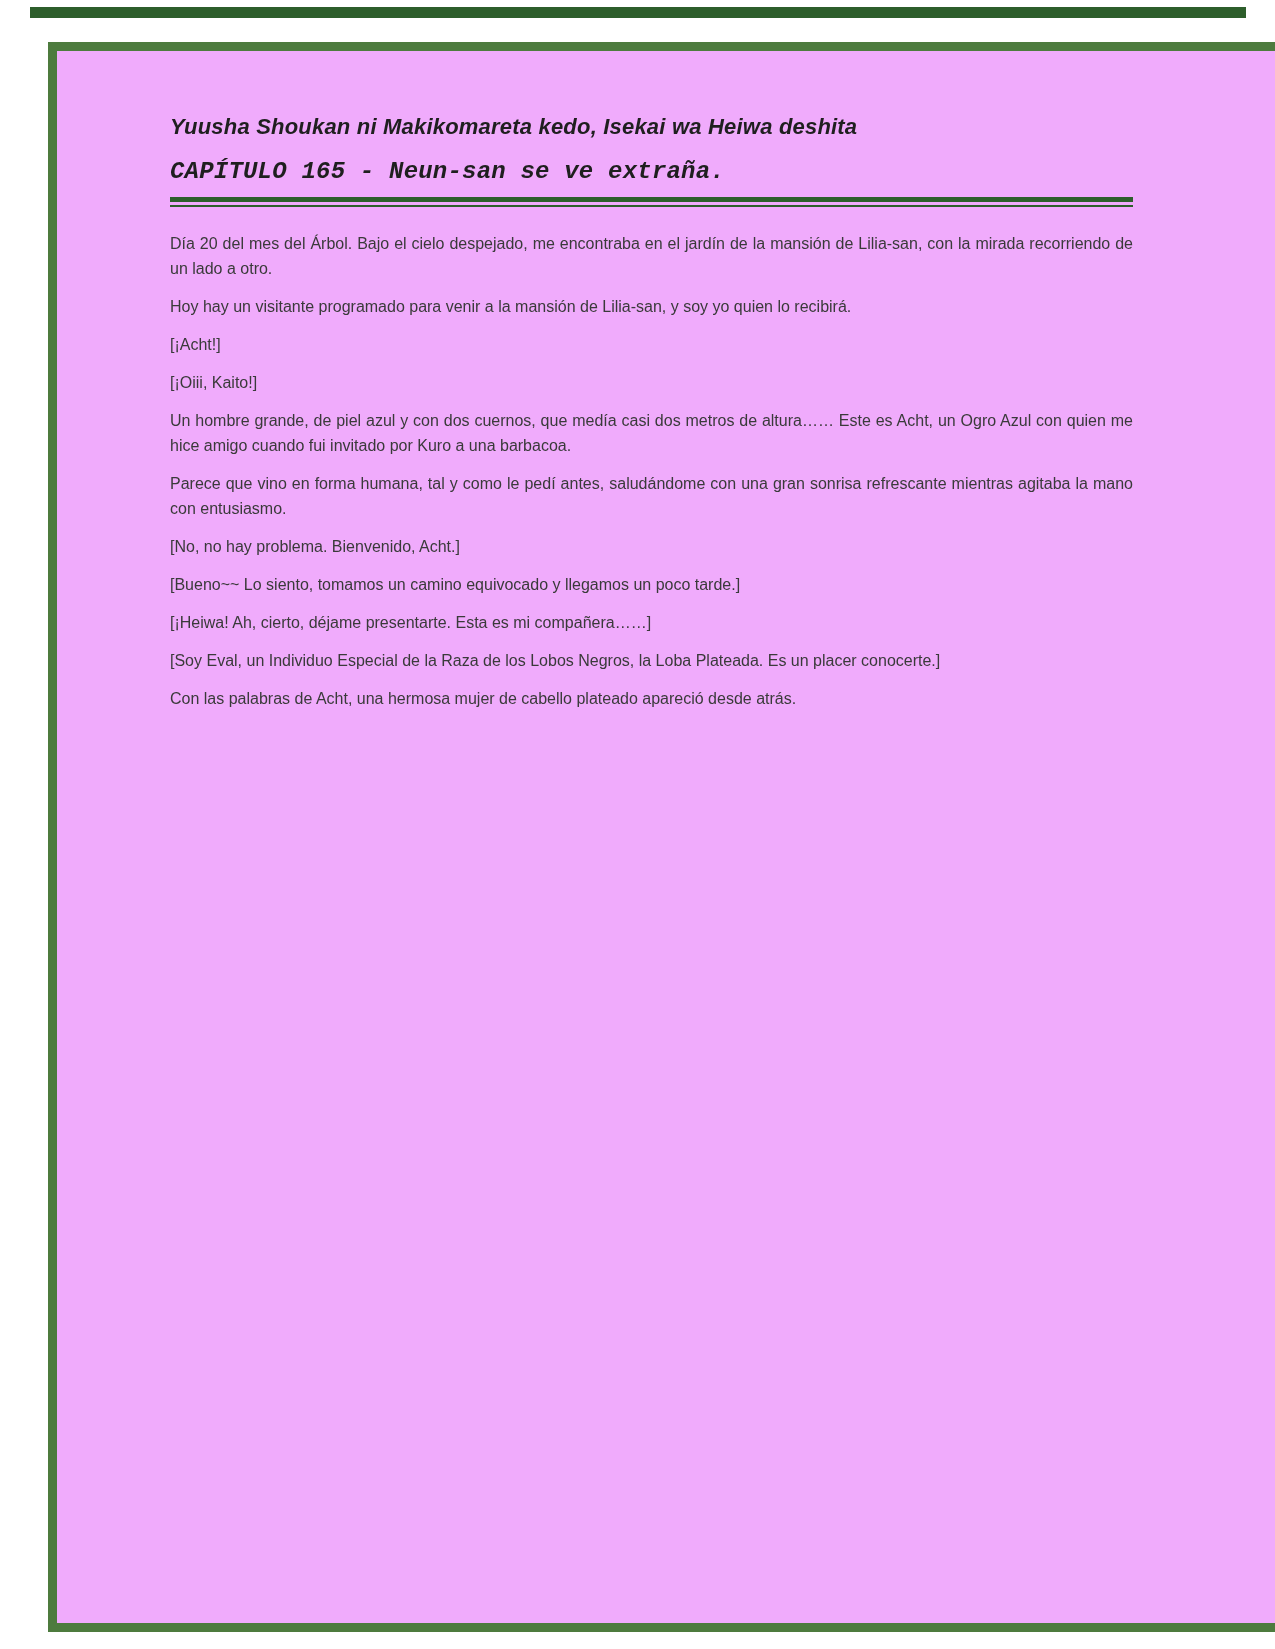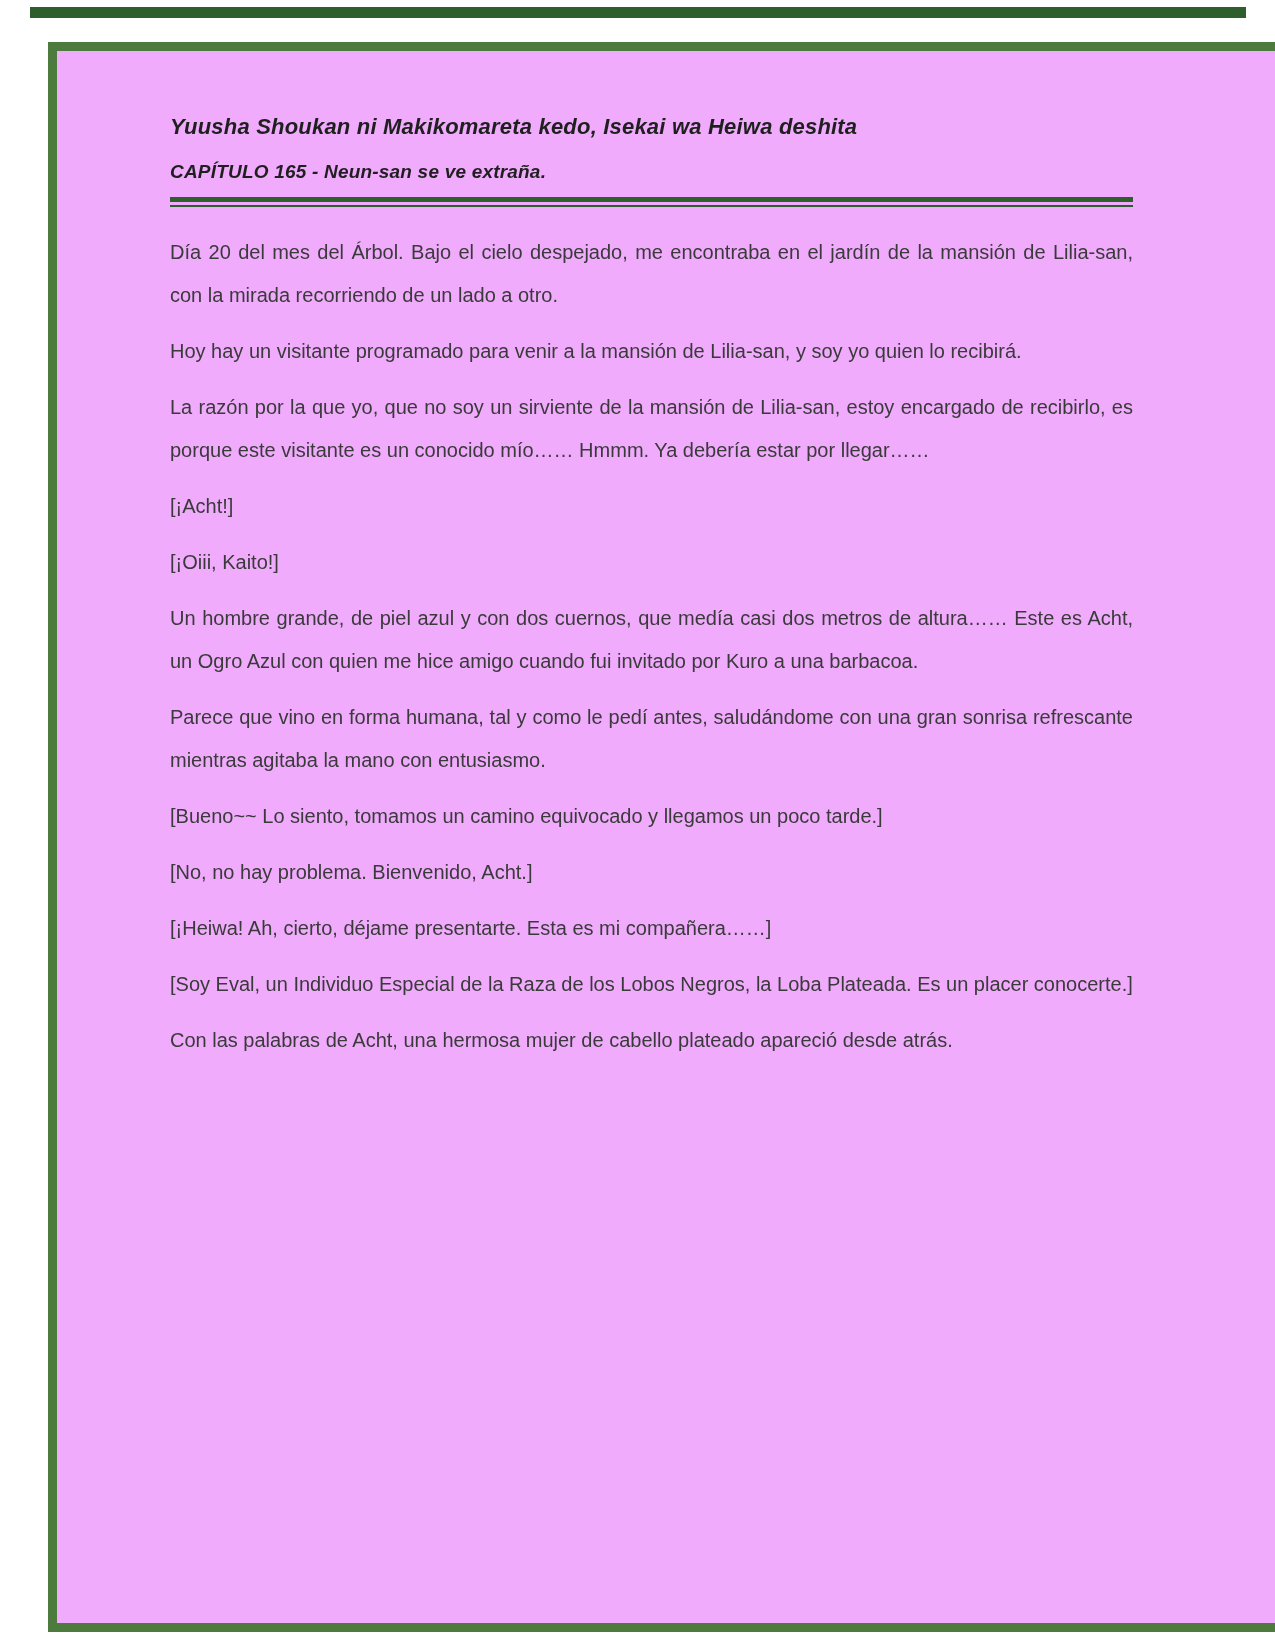--- a/index.html
+++ b/index.html
@@ -47,12 +47,13 @@
   }
   .chapter-title {
     margin: 0 0 12px 0;
-    font-size: 19px;
+    font-size: 24px;
     line-height: 27px;
     font-weight: bold;
     font-style: italic;
     color: #1f1f1f;
     letter-spacing: 0.2px;
+    font-family: Liberation Mono, monospace;
   }
   .double-rule {
     height: 3px;

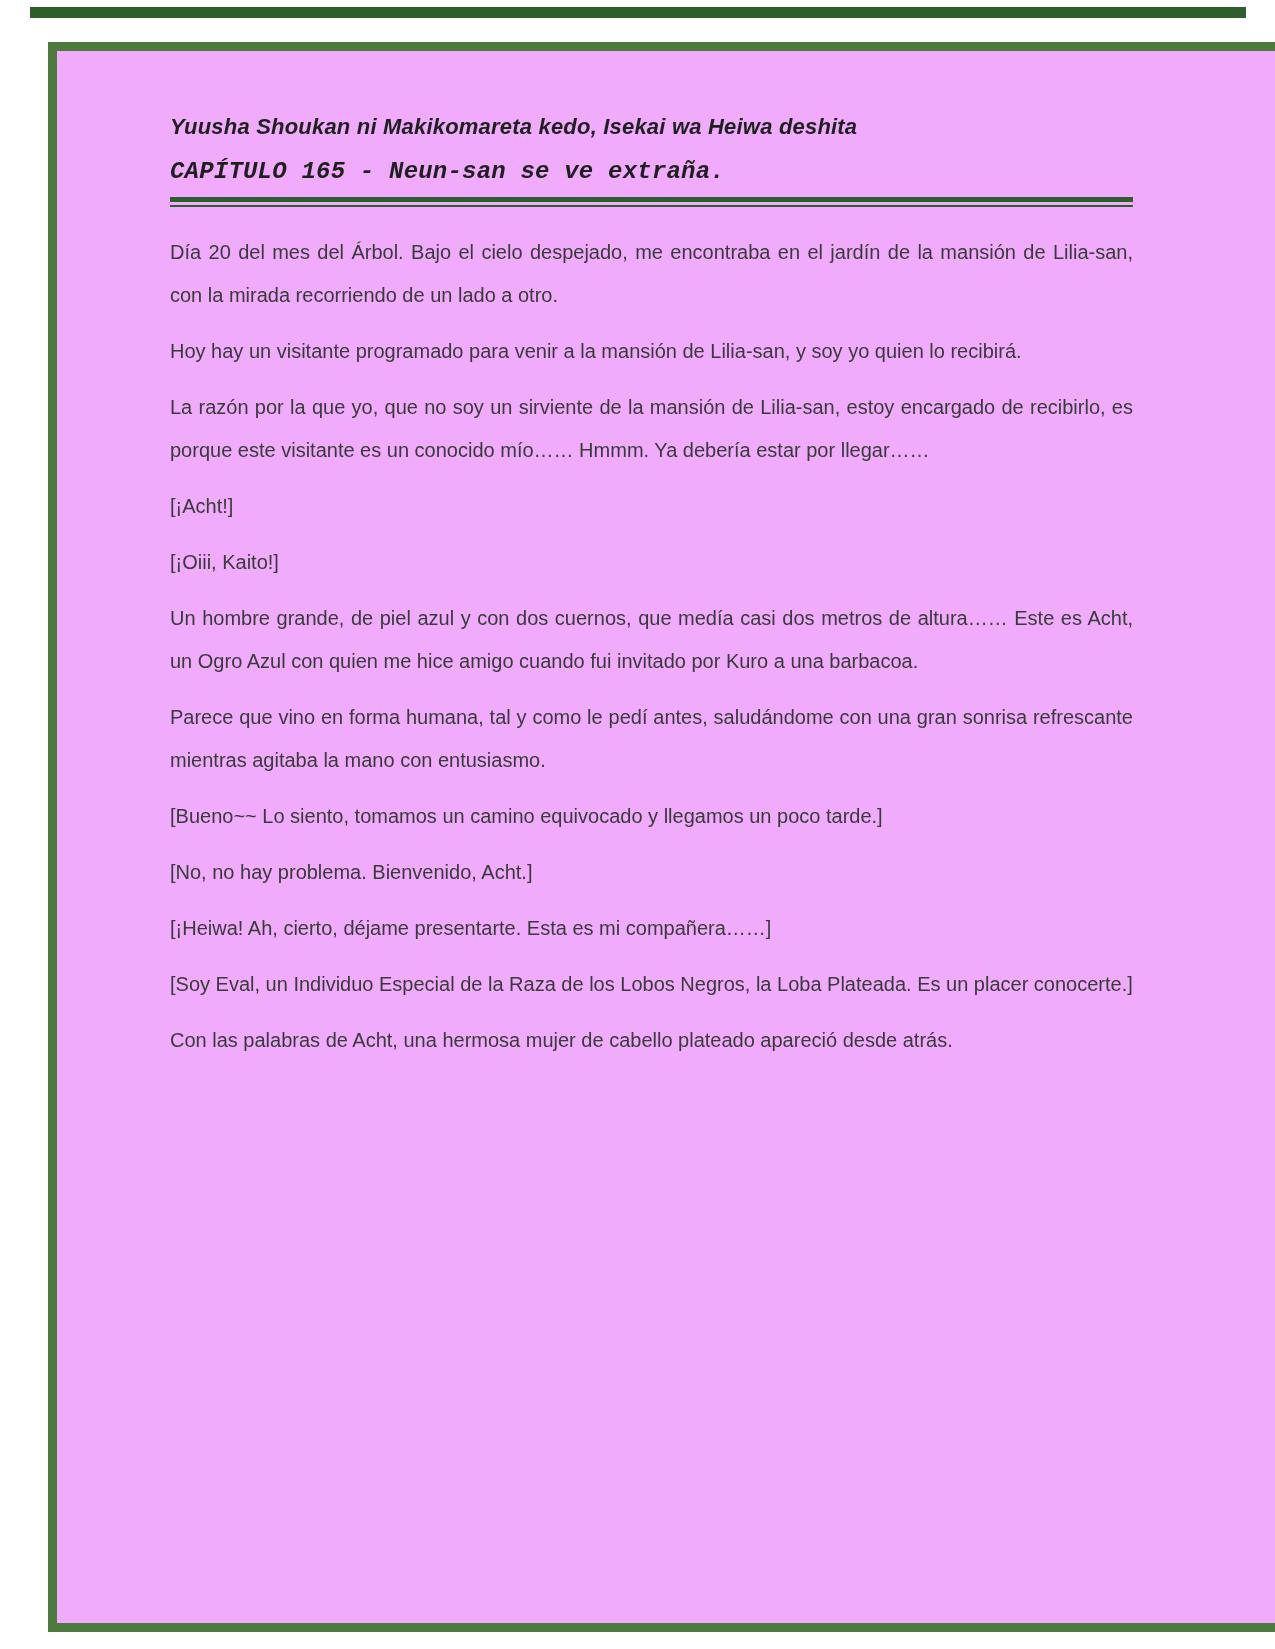--- a/index.html
+++ b/index.html
@@ -63,8 +63,8 @@
   }
   .body-text p.para {
     margin: 0 0 13px 0;
-    font-size: 20px;
-    line-height: 43px;
+    font-size: 16px;
+    line-height: 25px;
     color: #3a3a3a;
     text-align: justify;
   }

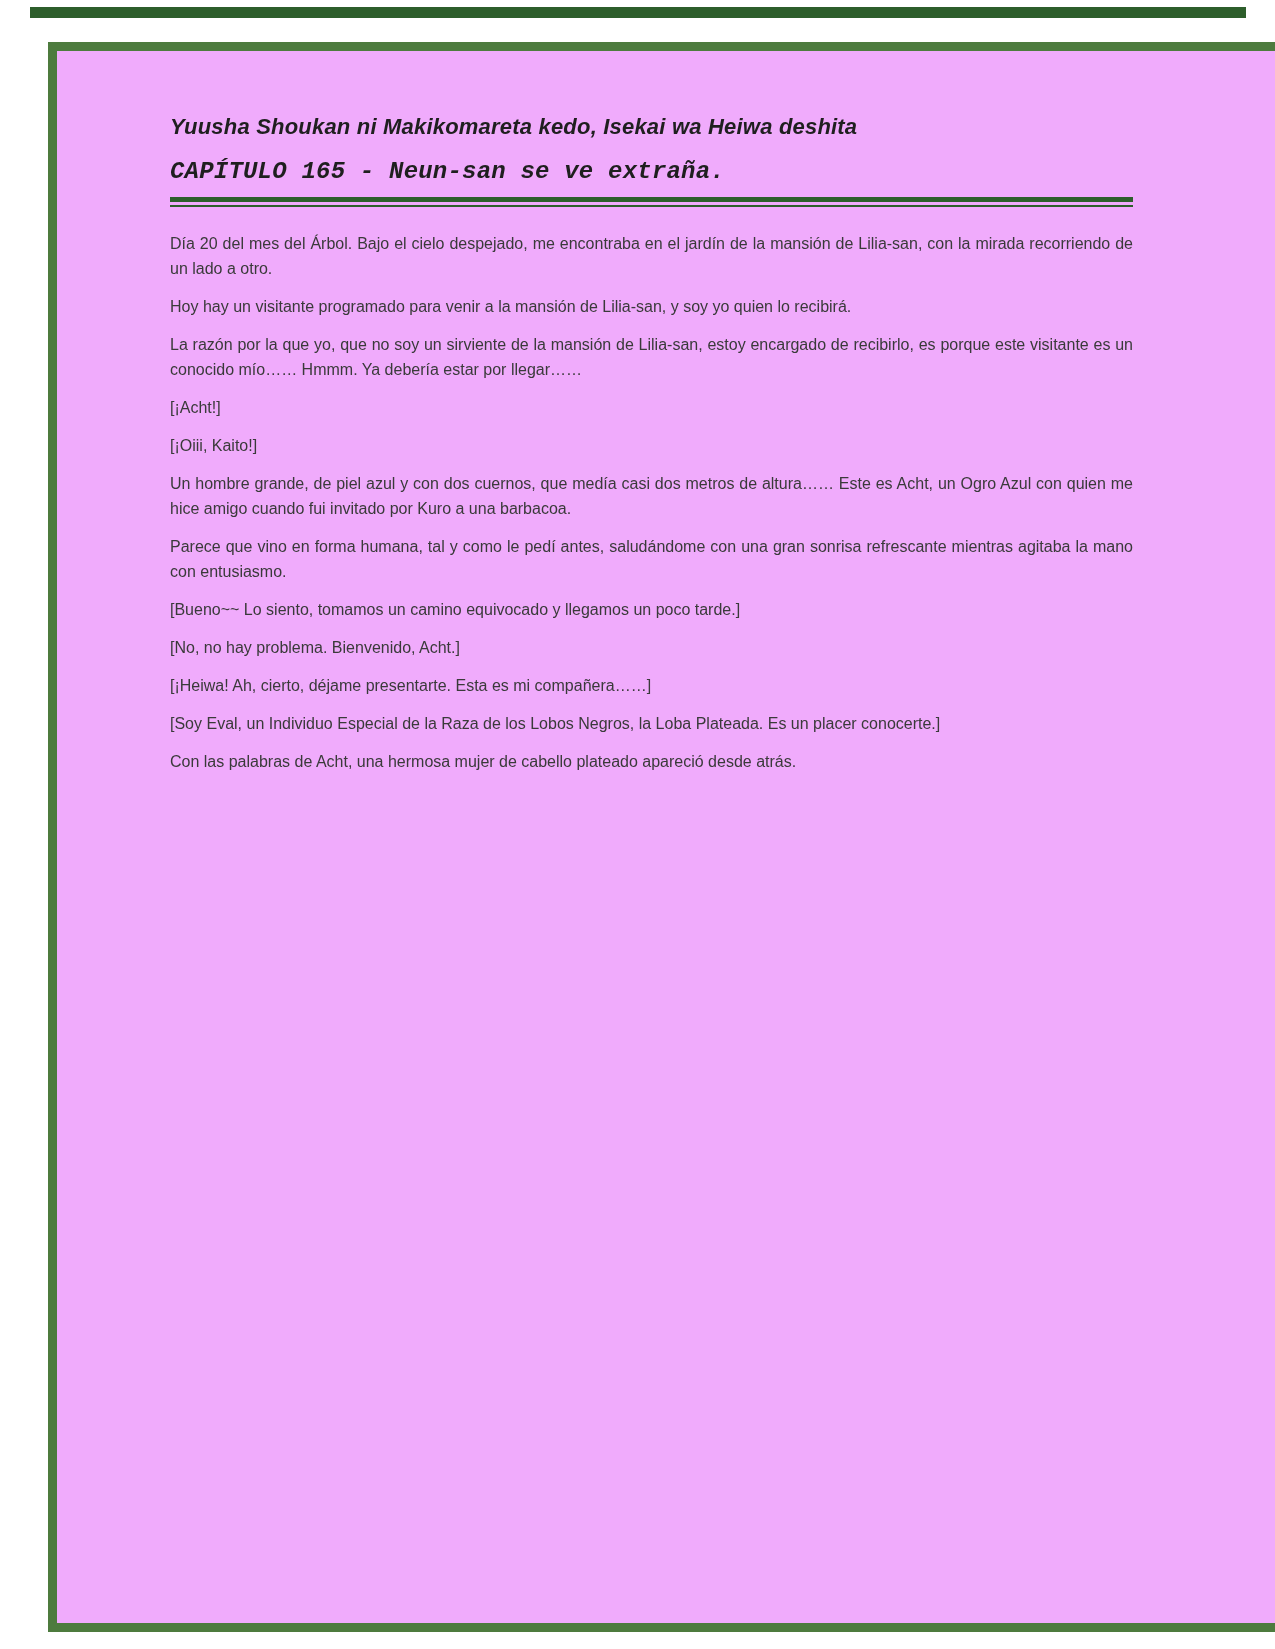--- a/index.html
+++ b/index.html
@@ -82,7 +82,6 @@
       <div class="body-text">
           <p class="para">Día 20 del mes del Árbol. Bajo el cielo despejado, me encontraba en el jardín de la mansión de Lilia-san, con la mirada recorriendo de un lado a otro.</p>
           <p class="para">Hoy hay un visitante programado para venir a la mansión de Lilia-san, y soy yo quien lo recibirá.</p>
-          <p class="para">La razón por la que yo, que no soy un sirviente de la mansión de Lilia-san, estoy encargado de recibirlo, es porque este visitante es un conocido mío…… Hmmm. Ya debería estar por llegar……</p>
           <p class="para">[¡Acht!]</p>
           <p class="para">[¡Oiii, Kaito!]</p>
           <p class="para">Un hombre grande, de piel azul y con dos cuernos, que medía casi dos metros de altura…… Este es Acht, un Ogro Azul con quien me hice amigo cuando fui invitado por Kuro a una barbacoa.</p>

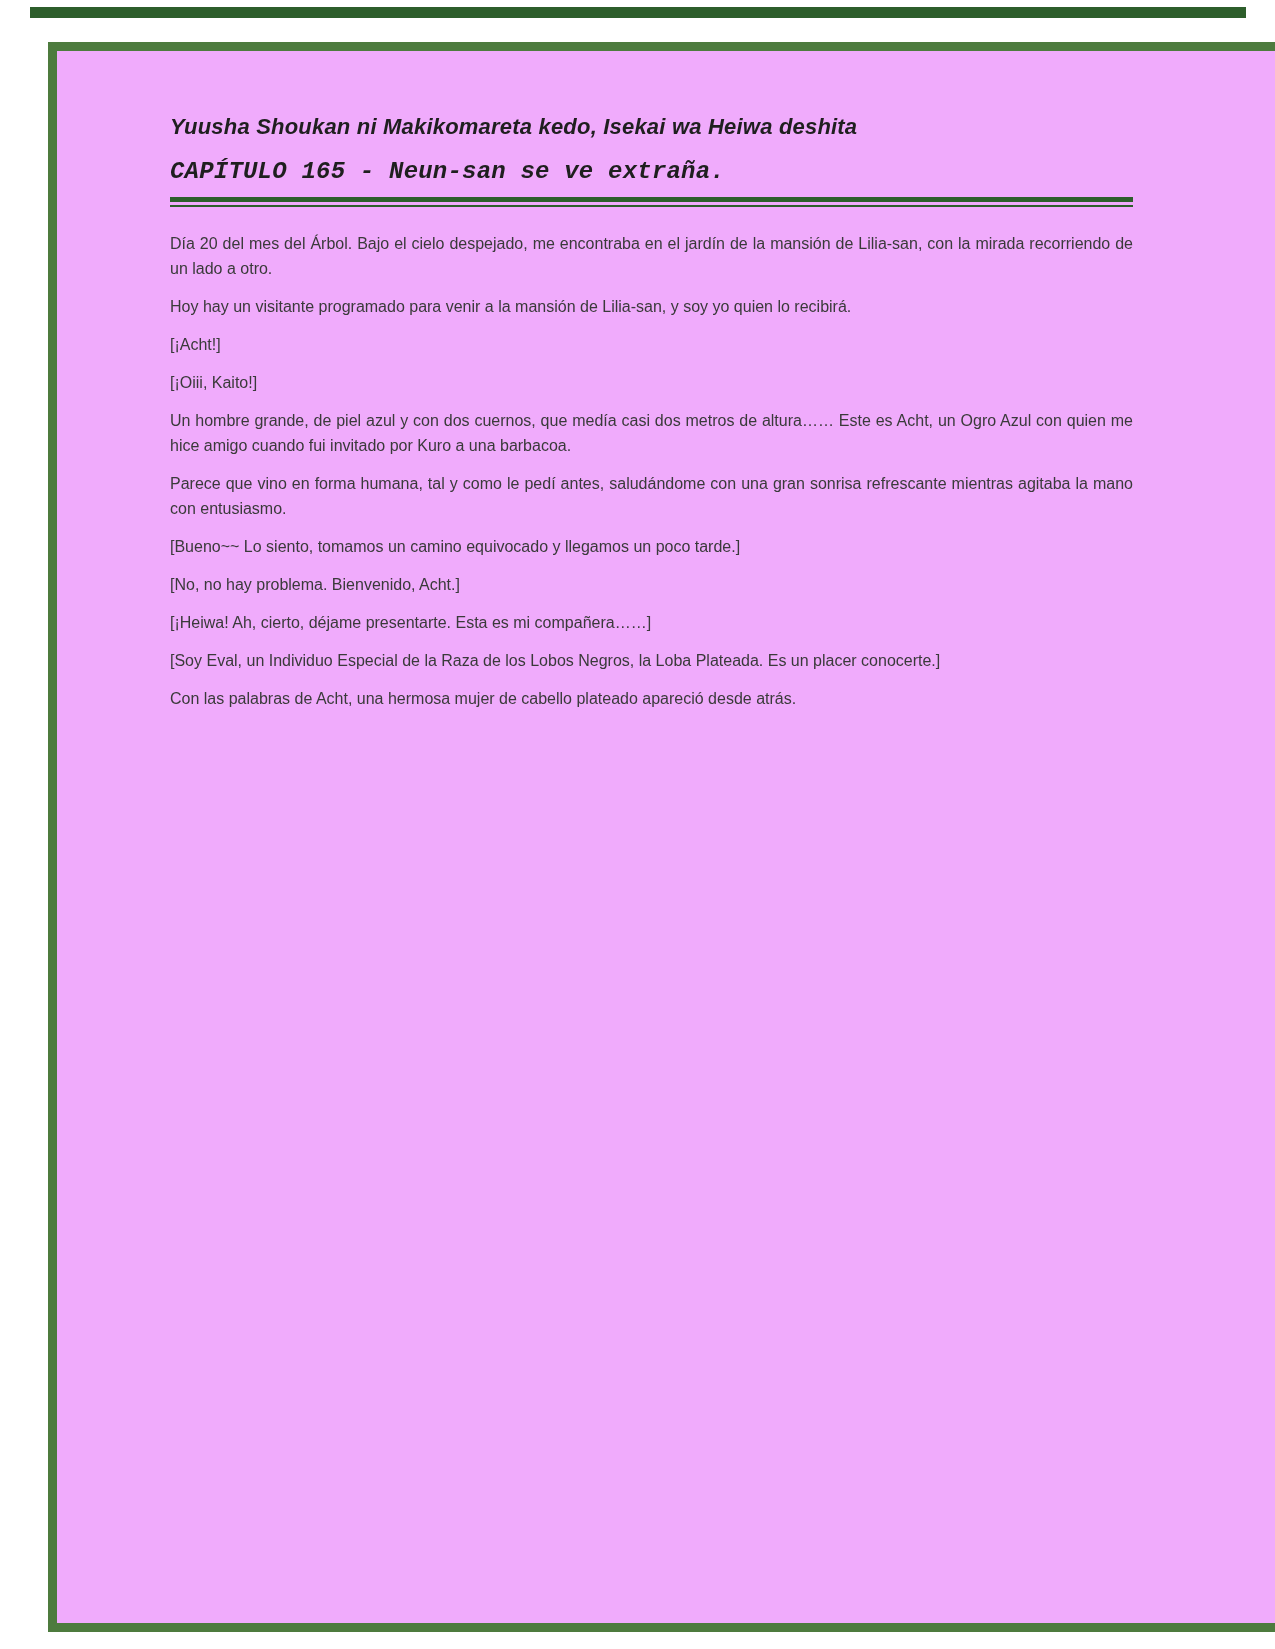--- a/index.html
+++ b/index.html
@@ -86,8 +86,8 @@
           <p class="para">[¡Oiii, Kaito!]</p>
           <p class="para">Un hombre grande, de piel azul y con dos cuernos, que medía casi dos metros de altura…… Este es Acht, un Ogro Azul con quien me hice amigo cuando fui invitado por Kuro a una barbacoa.</p>
           <p class="para">Parece que vino en forma humana, tal y como le pedí antes, saludándome con una gran sonrisa refrescante mientras agitaba la mano con entusiasmo.</p>
+          <p class="para">[No, no hay problema. Bienvenido, Acht.]</p>
           <p class="para">[Bueno~~ Lo siento, tomamos un camino equivocado y llegamos un poco tarde.]</p>
-          <p class="para">[No, no hay problema. Bienvenido, Acht.]</p>
           <p class="para">[¡Heiwa! Ah, cierto, déjame presentarte. Esta es mi compañera……]</p>
           <p class="para">[Soy Eval, un Individuo Especial de la Raza de los Lobos Negros, la Loba Plateada. Es un placer conocerte.]</p>
           <p class="para">Con las palabras de Acht, una hermosa mujer de cabello plateado apareció desde atrás.</p>

